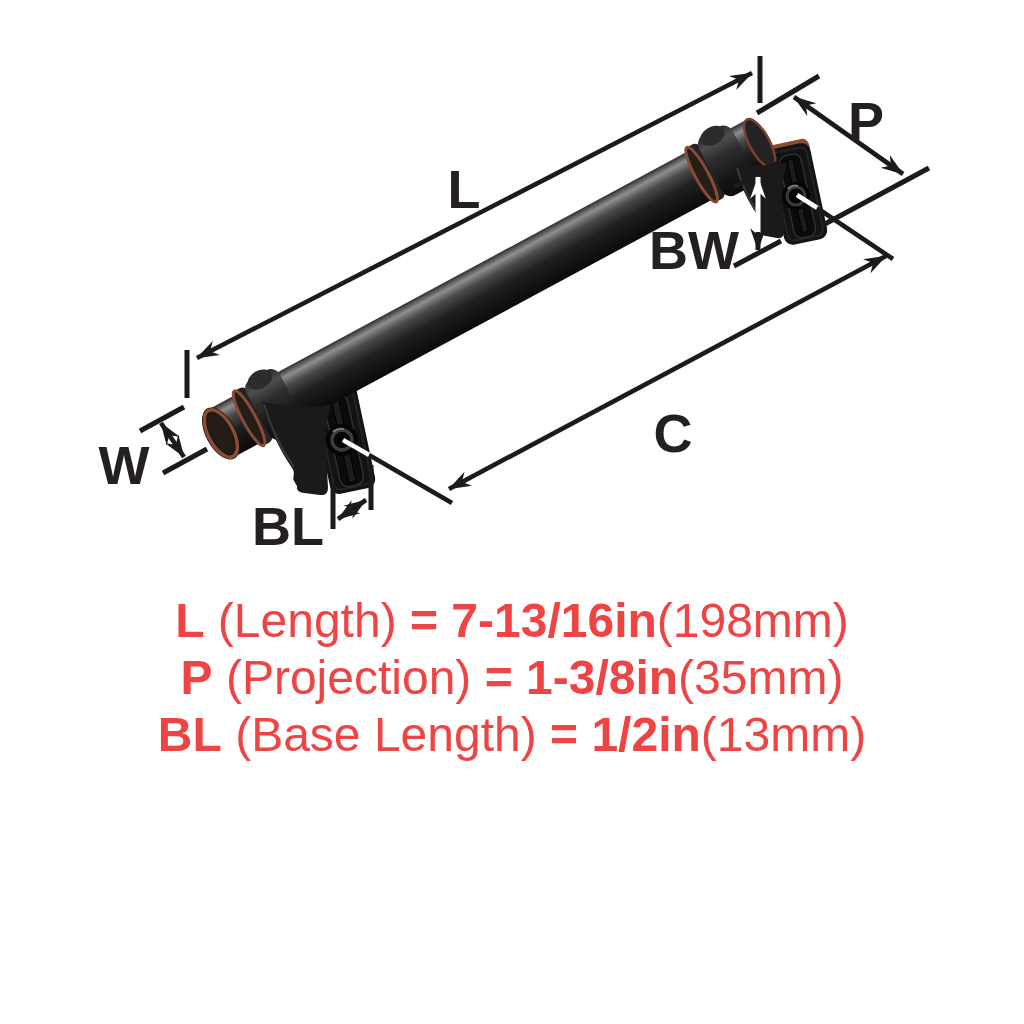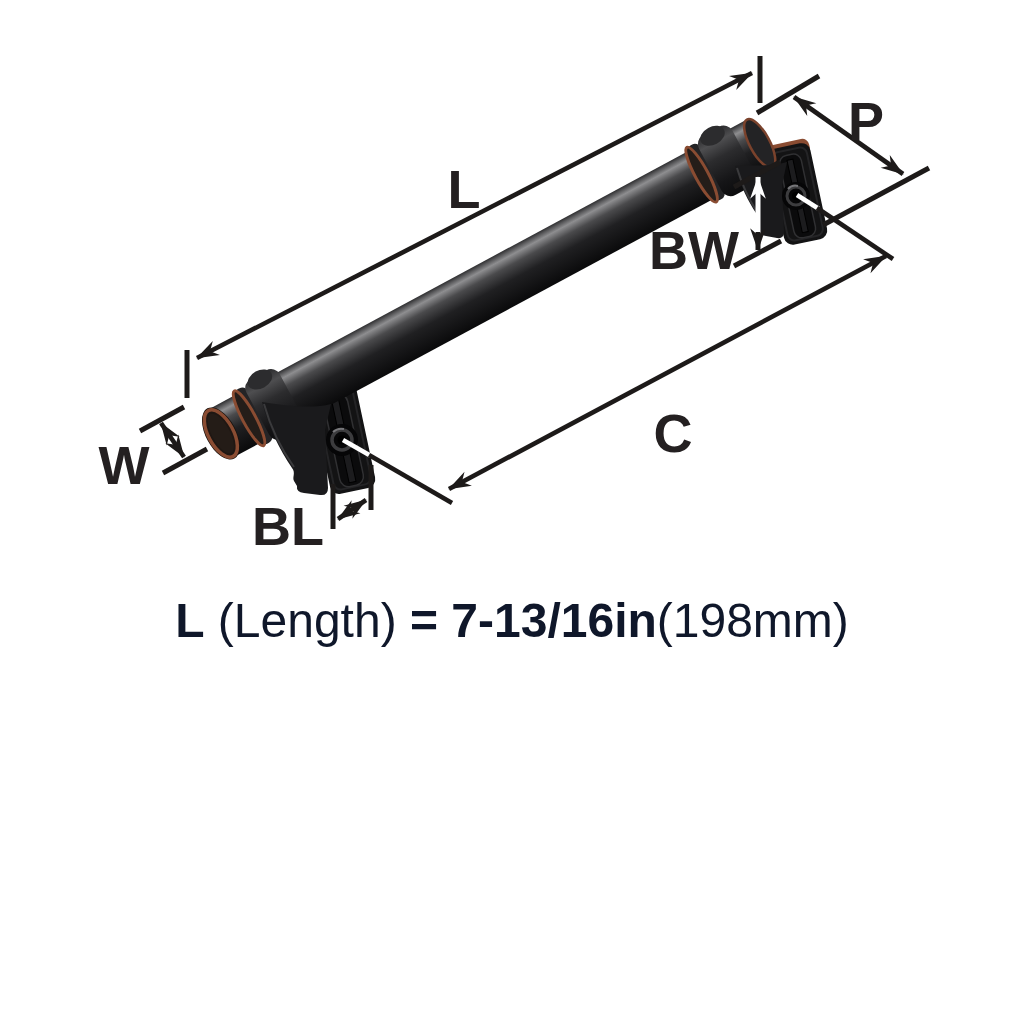--- a/index.html
+++ b/index.html
@@ -10,7 +10,7 @@
   .dim-letter{font-family:"Liberation Sans",sans-serif;font-weight:bold;
               font-size:54px;fill:#242021;}
   .legend{position:absolute;top:592px;left:0;width:1024px;text-align:center;
-          color:#0f172a;}
+          color:#ef4444;}
   .legend .row{height:57px;line-height:57px;font-size:48px;white-space:nowrap;}
   .legend .b{font-weight:bold;}
   .legend .r{font-weight:normal;}

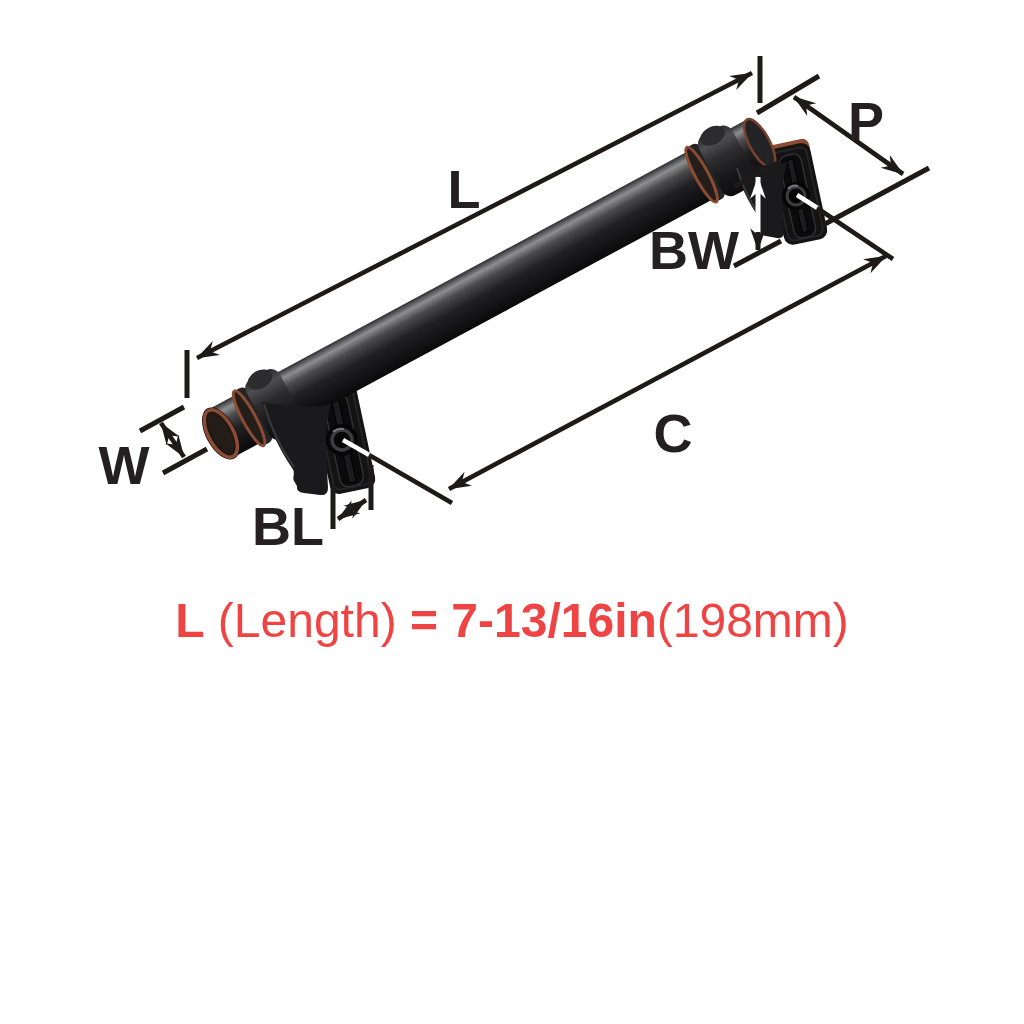--- a/index.html
+++ b/index.html
@@ -165,6 +165,12 @@
     <span class="b">=</span>
     <span class="b">7-13/16in</span><span class="r">(198mm)</span>
   </div>
+  <div class="row">
+    <span class="b">P</span>
+    <span class="r">(Projection)</span>
+    <span class="b">=</span>
+    <span class="b">1-3/8in</span><span class="r">(35mm)</span>
+  </div>
 </div>
 
 </body></html>

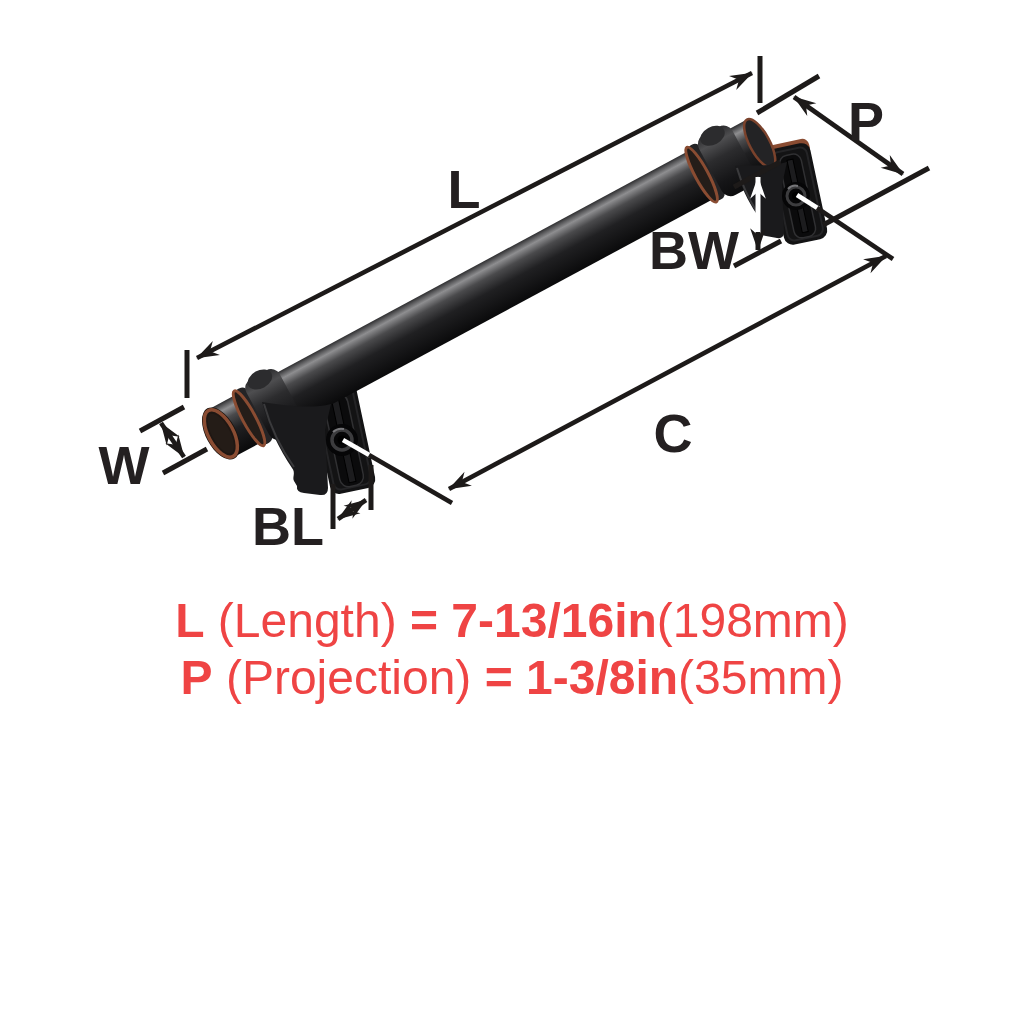--- a/index.html
+++ b/index.html
@@ -171,6 +171,12 @@
     <span class="b">=</span>
     <span class="b">1-3/8in</span><span class="r">(35mm)</span>
   </div>
+  <div class="row">
+    <span class="b">BL</span>
+    <span class="r">(Base Length)</span>
+    <span class="b">=</span>
+    <span class="b">1/2in</span><span class="r">(13mm)</span>
+  </div>
 </div>
 
 </body></html>

